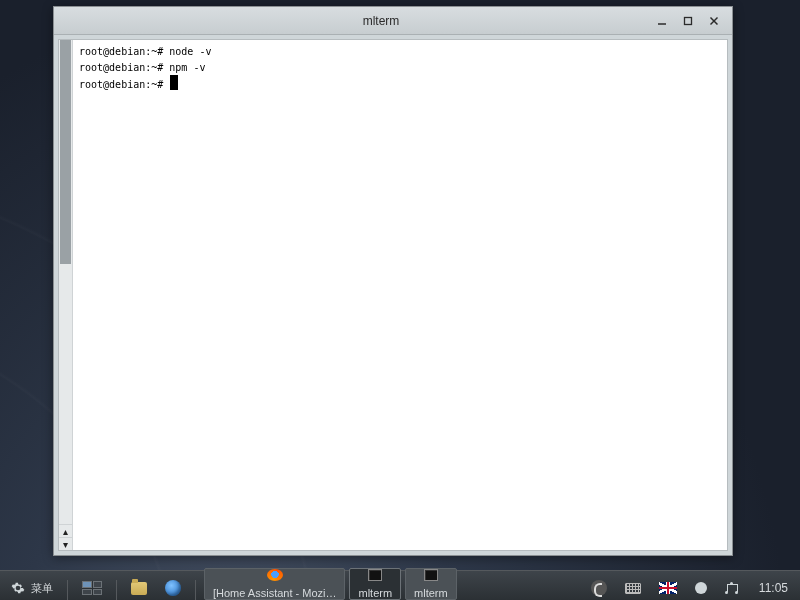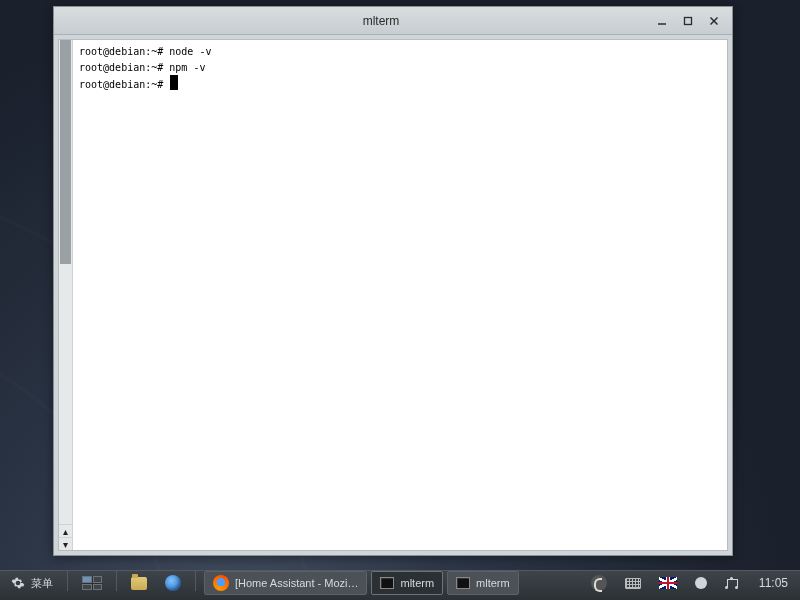--- a/index.html
+++ b/index.html
@@ -99,7 +99,7 @@
       height: 30px;
       background: linear-gradient(#3e444a, #2b3034);
       border-top: 1px solid #55595d;
-      display: flex; align-items: flex-start;
+      display: flex; align-items: flex-end;
       font-size: 11px; color: #d6dadd;
       padding: 0 4px;
       gap: 6px;

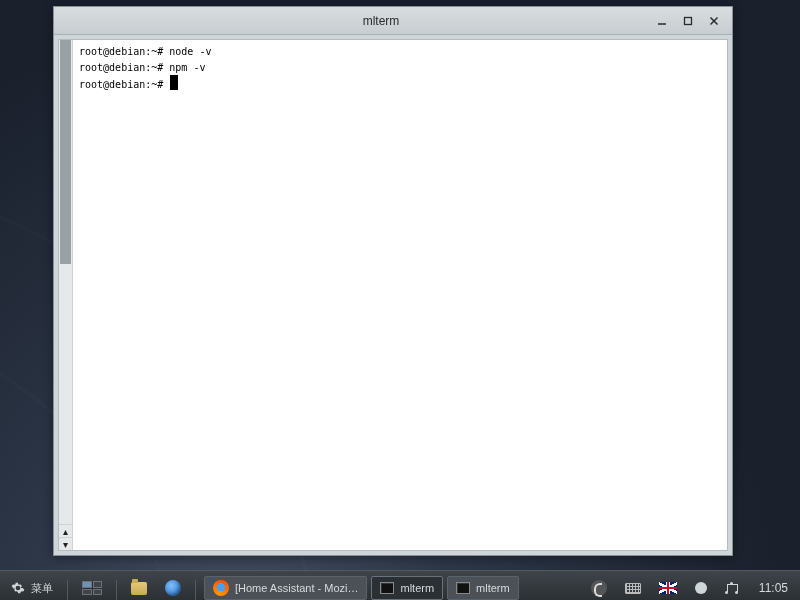--- a/index.html
+++ b/index.html
@@ -121,7 +121,7 @@
       border-radius: 2px;
     }
     .taskbtn {
-      height: 24px;
+      height: 32px;
       display: flex; align-items: center;
       background: #4b5156;
       border: 1px solid #5c6267;
@@ -132,6 +132,7 @@
       overflow: hidden; white-space: nowrap; text-overflow: ellipsis;
       cursor: default;
       font-size: 11px;
+      flex-direction: column;
     }
     .taskbtn.active { background: #2b3034; border-color: #6c7277; }
     .panel .spacer { flex: 1; }

